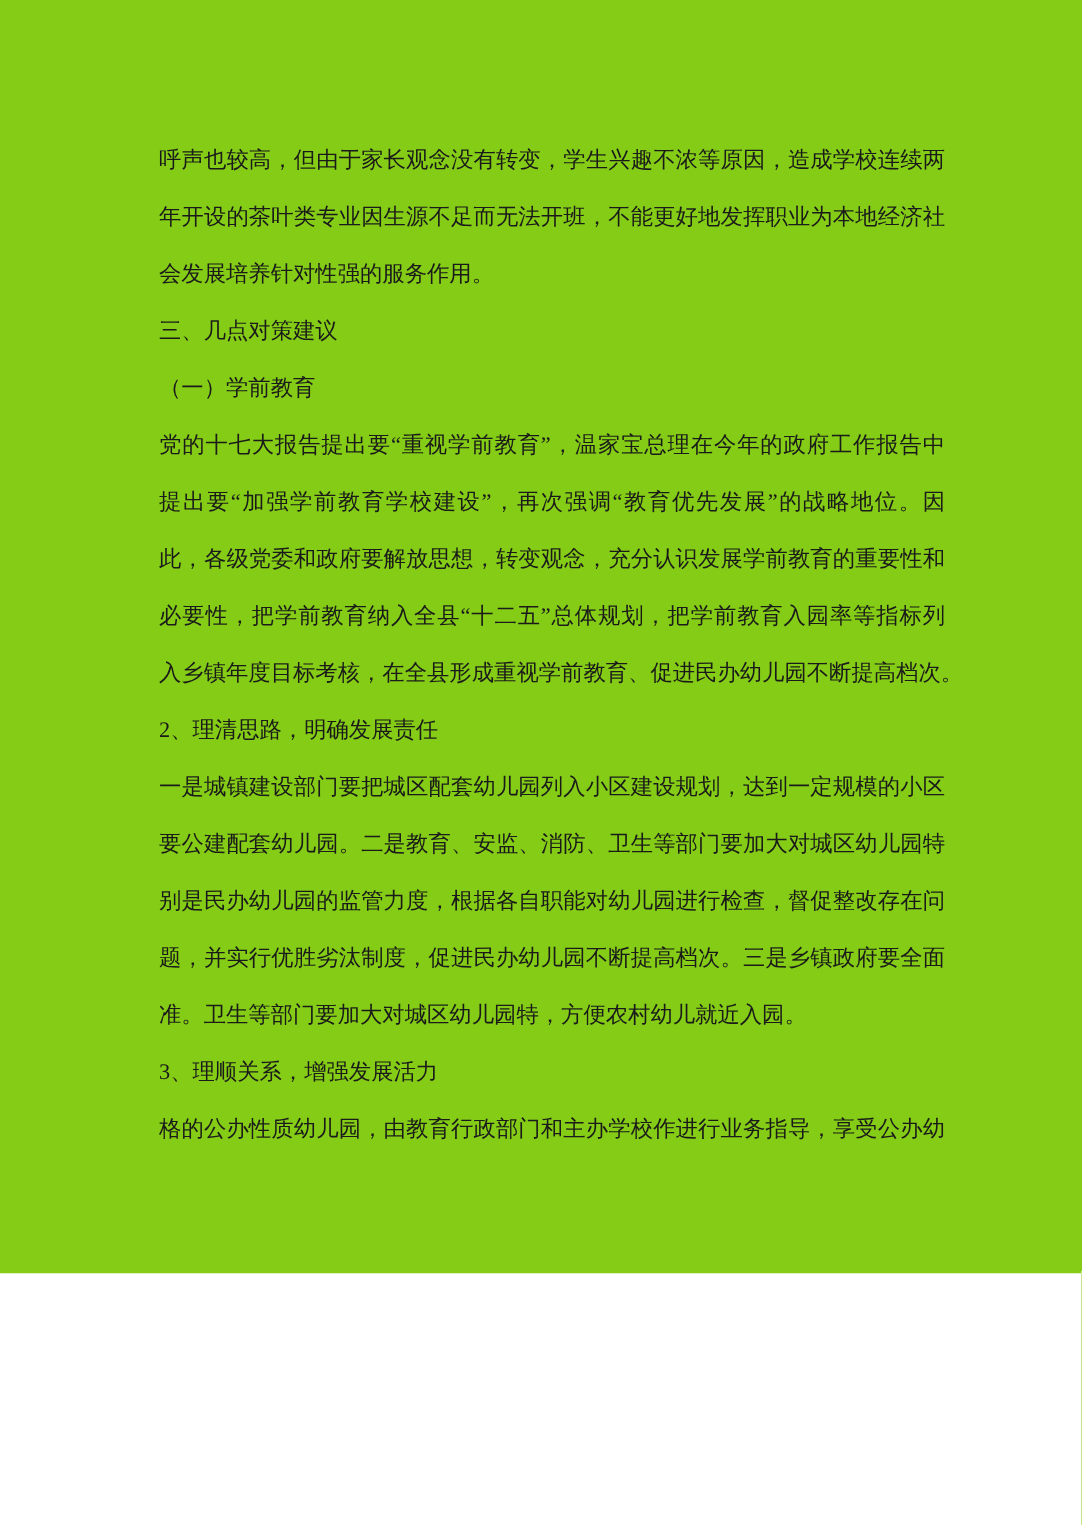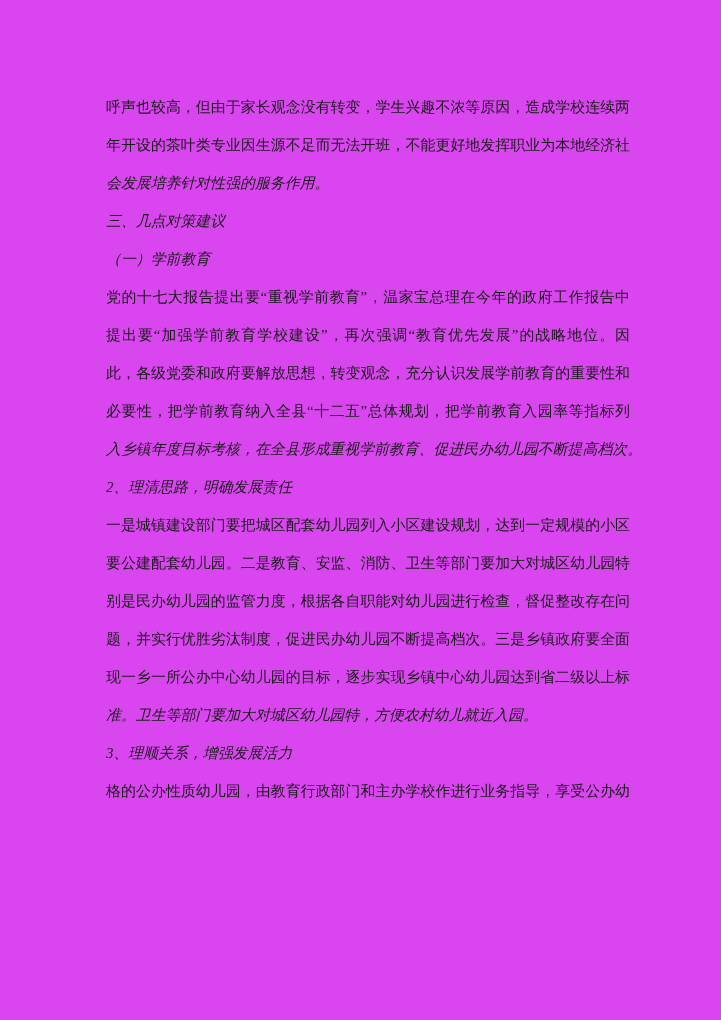--- a/index.html
+++ b/index.html
@@ -10,8 +10,8 @@
   .page {
     position: relative;
     width: 721px;
-    height: 1020px;
-    background: #d946ef;
+    height: 849px;
+    background: #84cc16;
     overflow: hidden;
   }
   .text-block {

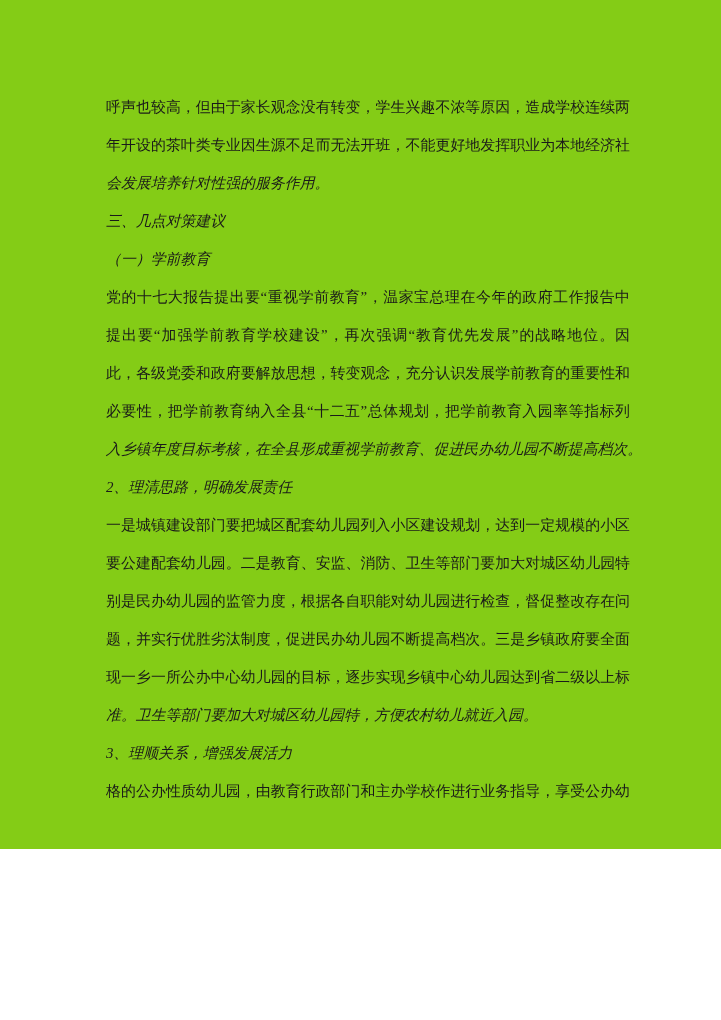--- a/index.html
+++ b/index.html
@@ -37,7 +37,6 @@
   .end {
     text-align: center;
     text-align-last: left;
-    font-style: italic;
   }
 </style>
 </head>

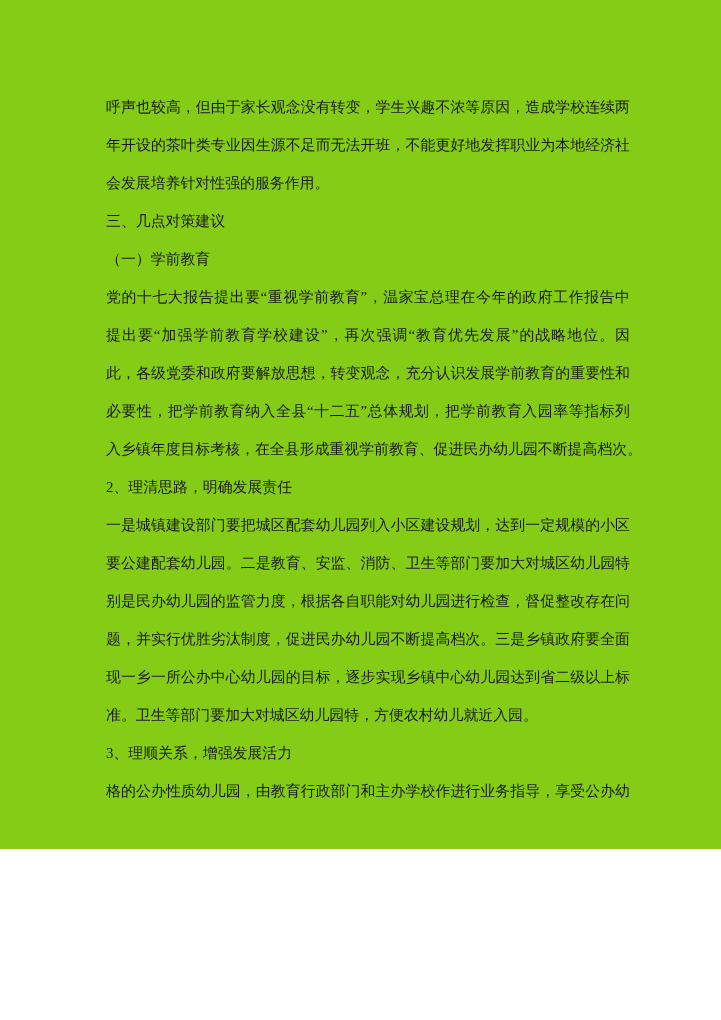--- a/index.html
+++ b/index.html
@@ -59,7 +59,6 @@
     <div class="line fill">要公建配套幼儿园。二是教育、安监、消防、卫生等部门要加大对城区幼儿园特</div>
     <div class="line fill">别是民办幼儿园的监管力度，根据各自职能对幼儿园进行检查，督促整改存在问</div>
     <div class="line fill">题，并实行优胜劣汰制度，促进民办幼儿园不断提高档次。三是乡镇政府要全面</div>
-    <div class="line fill">现一乡一所公办中心幼儿园的目标，逐步实现乡镇中心幼儿园达到省二级以上标</div>
     <div class="line end">准。卫生等部门要加大对城区幼儿园特，方便农村幼儿就近入园。</div>
     <div class="line end">3、理顺关系，增强发展活力</div>
     <div class="line fill">格的公办性质幼儿园，由教育行政部门和主办学校作进行业务指导，享受公办幼</div>

